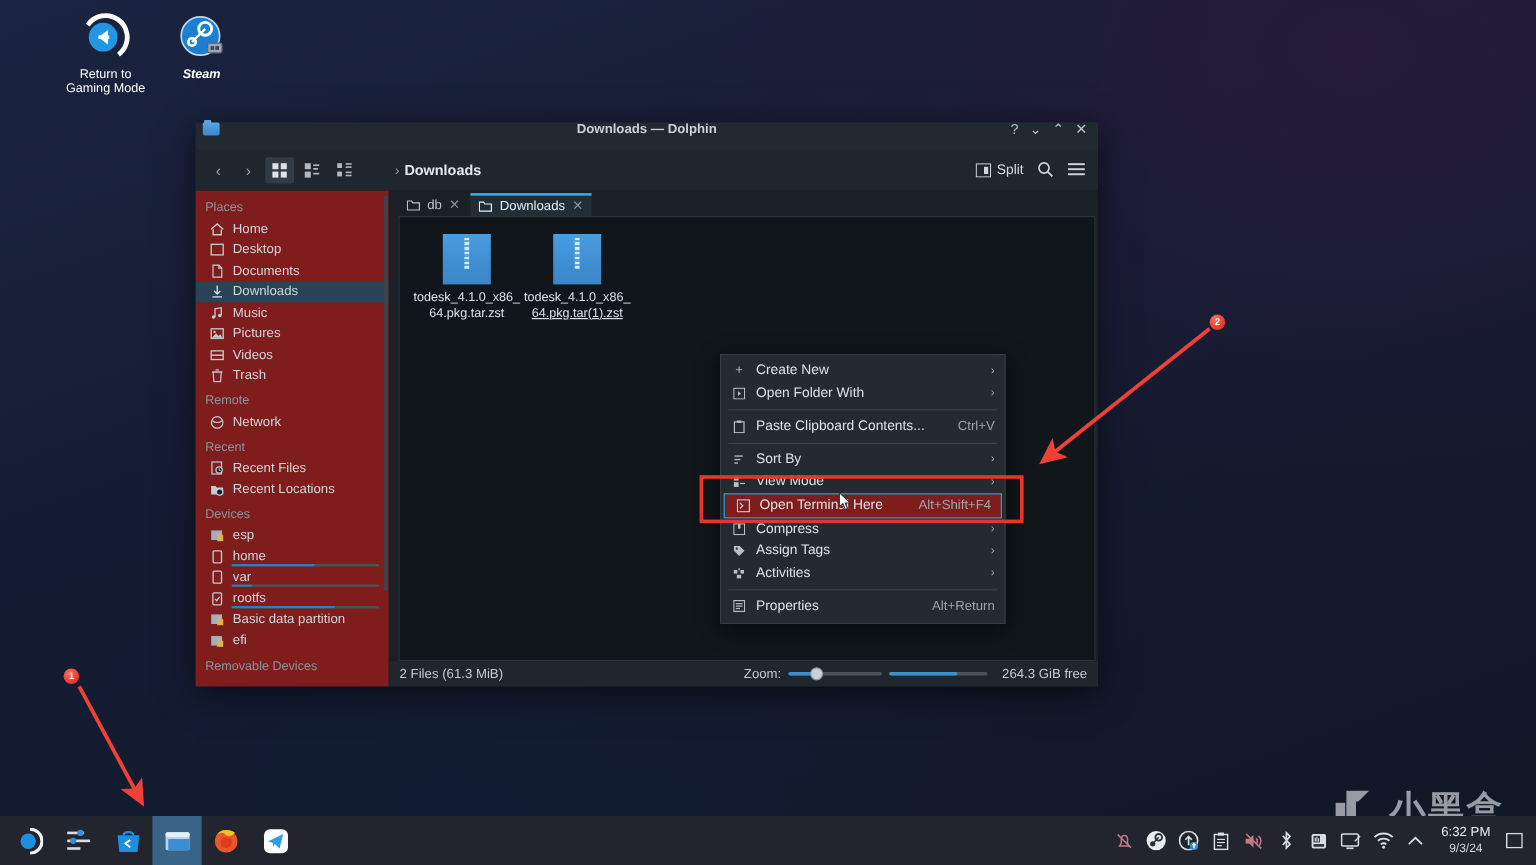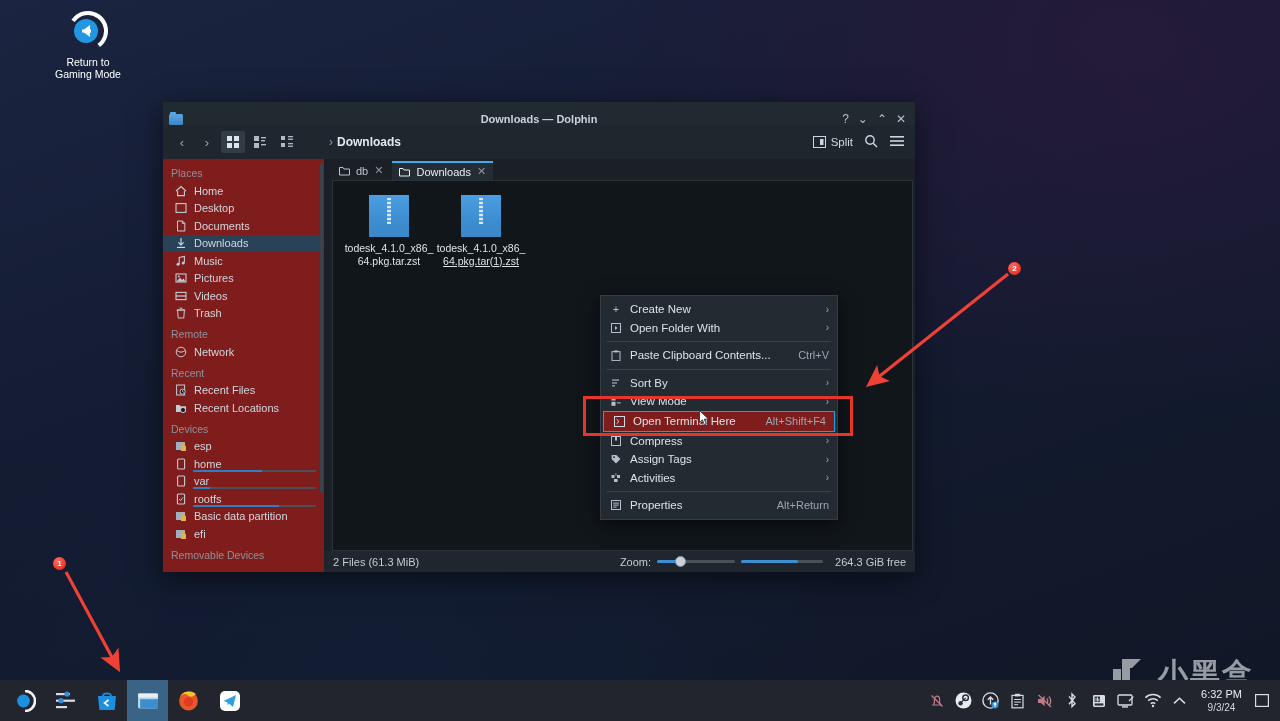--- a/index.html
+++ b/index.html
@@ -210,6 +210,22 @@
     <div class="label">Return to<br>Gaming Mode</div>
   </div>
 
+  <div class="desk-icon di-2">
+    <div class="glyph">
+      <svg width="40" height="40" viewBox="0 0 40 40">
+        <circle cx="19" cy="19" r="16" fill="#1d7fd0"></circle>
+        <circle cx="19" cy="19" r="16" fill="none" stroke="#bcd8ef" stroke-width="1.4"></circle>
+        <circle cx="23" cy="13" r="5.4" fill="none" stroke="#ffffff" stroke-width="2.4"></circle>
+        <circle cx="12" cy="24" r="4.2" fill="#ffffff"></circle>
+        <circle cx="12" cy="24" r="2" fill="#1d7fd0"></circle>
+        <path d="M12 24 L23 13" stroke="#ffffff" stroke-width="2"></path>
+        <rect x="25" y="25" width="12" height="8" rx="1.5" fill="#9aa7b5" stroke="#5d6774"></rect>
+        <rect x="27.5" y="27.5" width="3" height="3" fill="#3b4552"></rect>
+        <rect x="31.5" y="27.5" width="3" height="3" fill="#3b4552"></rect>
+      </svg>
+    </div>
+    <div class="label">Steam</div>
+  </div>
 
 </div>
 

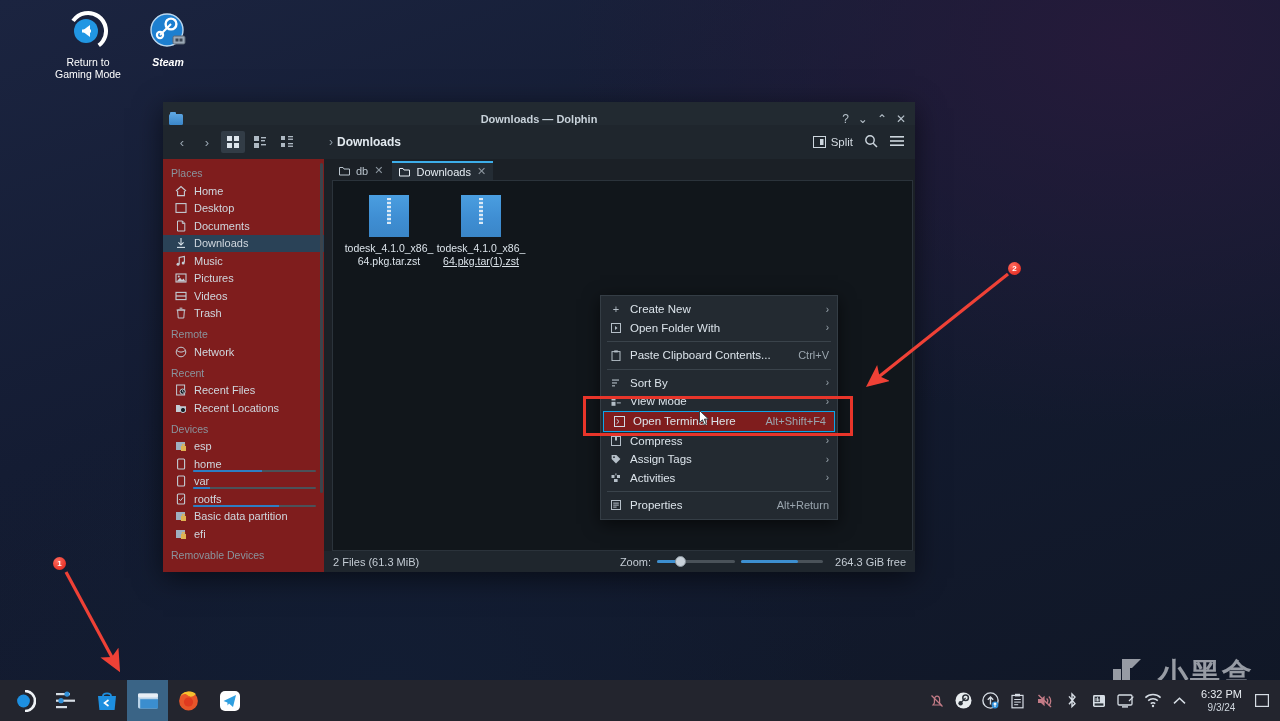--- a/index.html
+++ b/index.html
@@ -41,7 +41,7 @@
   }
   .titlebar {
     height: 23px; background: #222a31;
-    display: flex; align-items: flex-end; position: relative;
+    display: flex; align-items: flex-start; position: relative;
     flex: 0 0 auto;
   }
   .titlebar .ticon {

